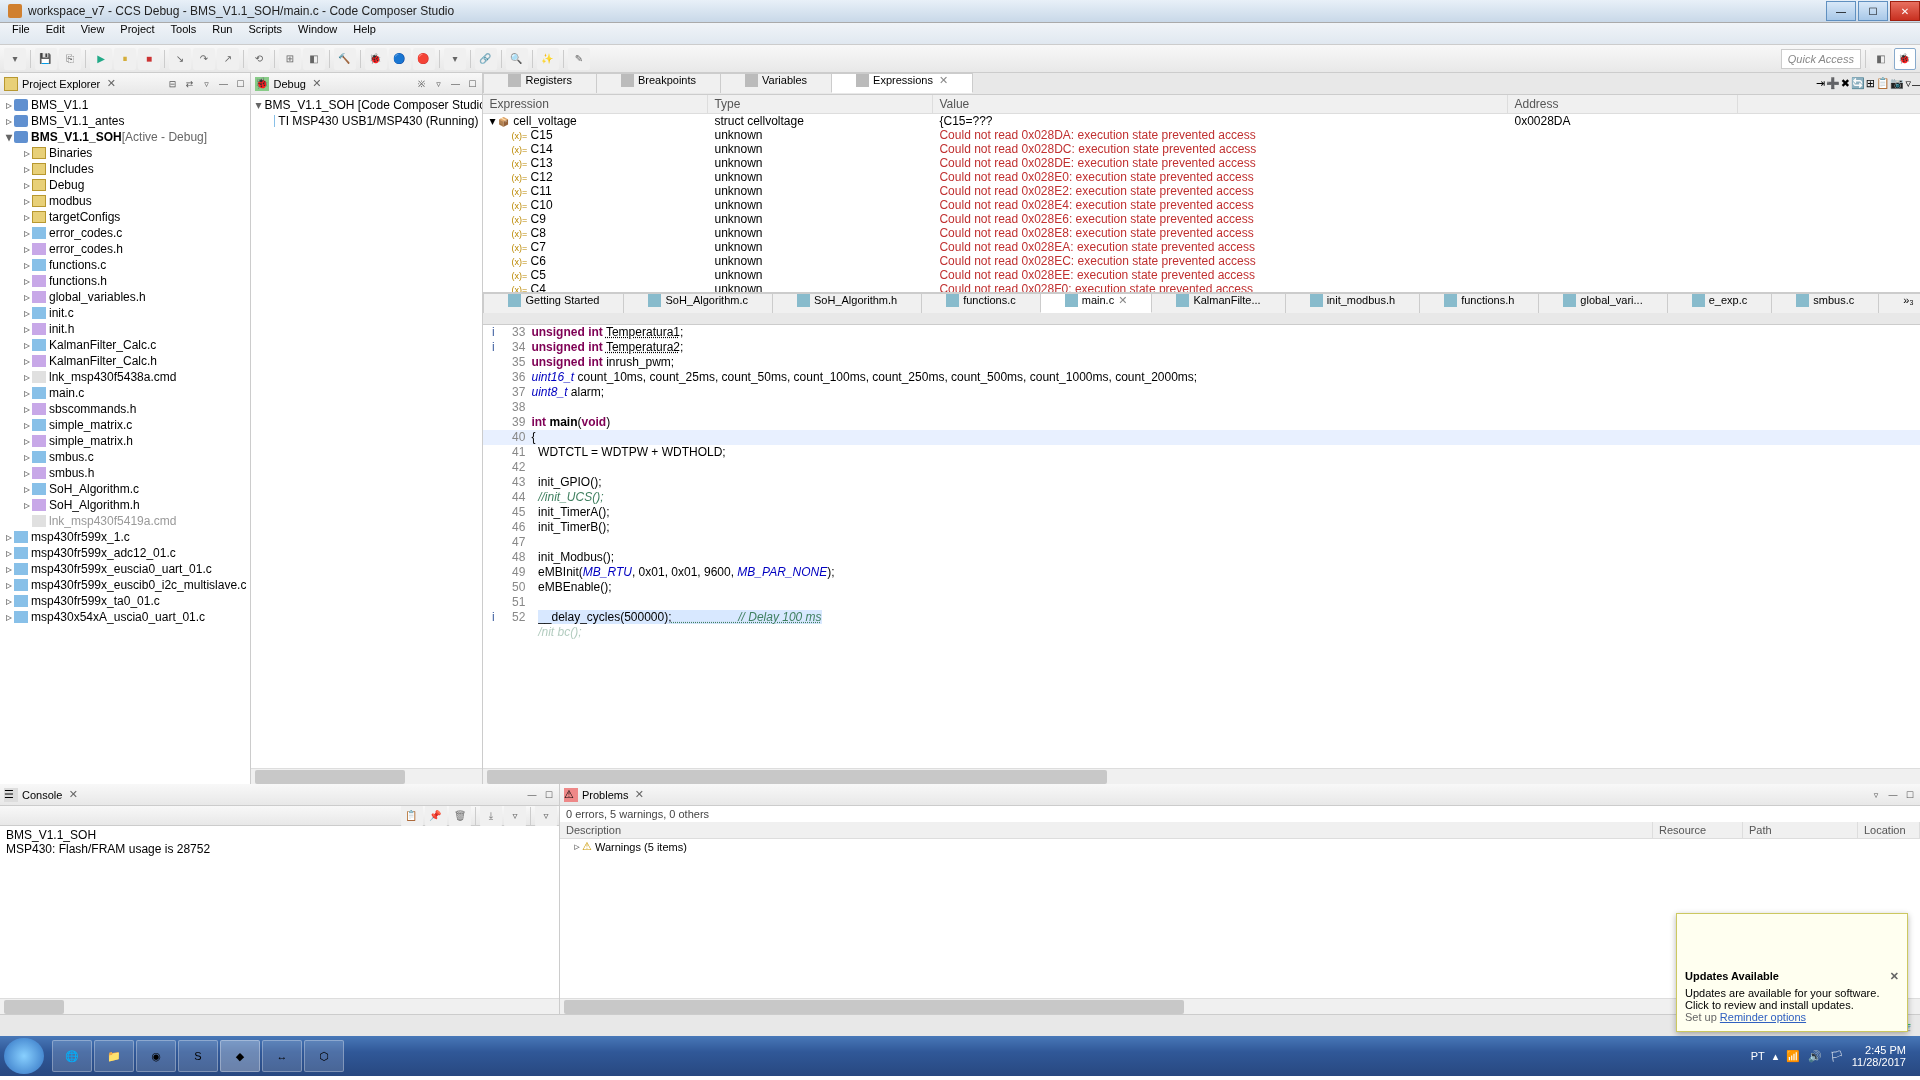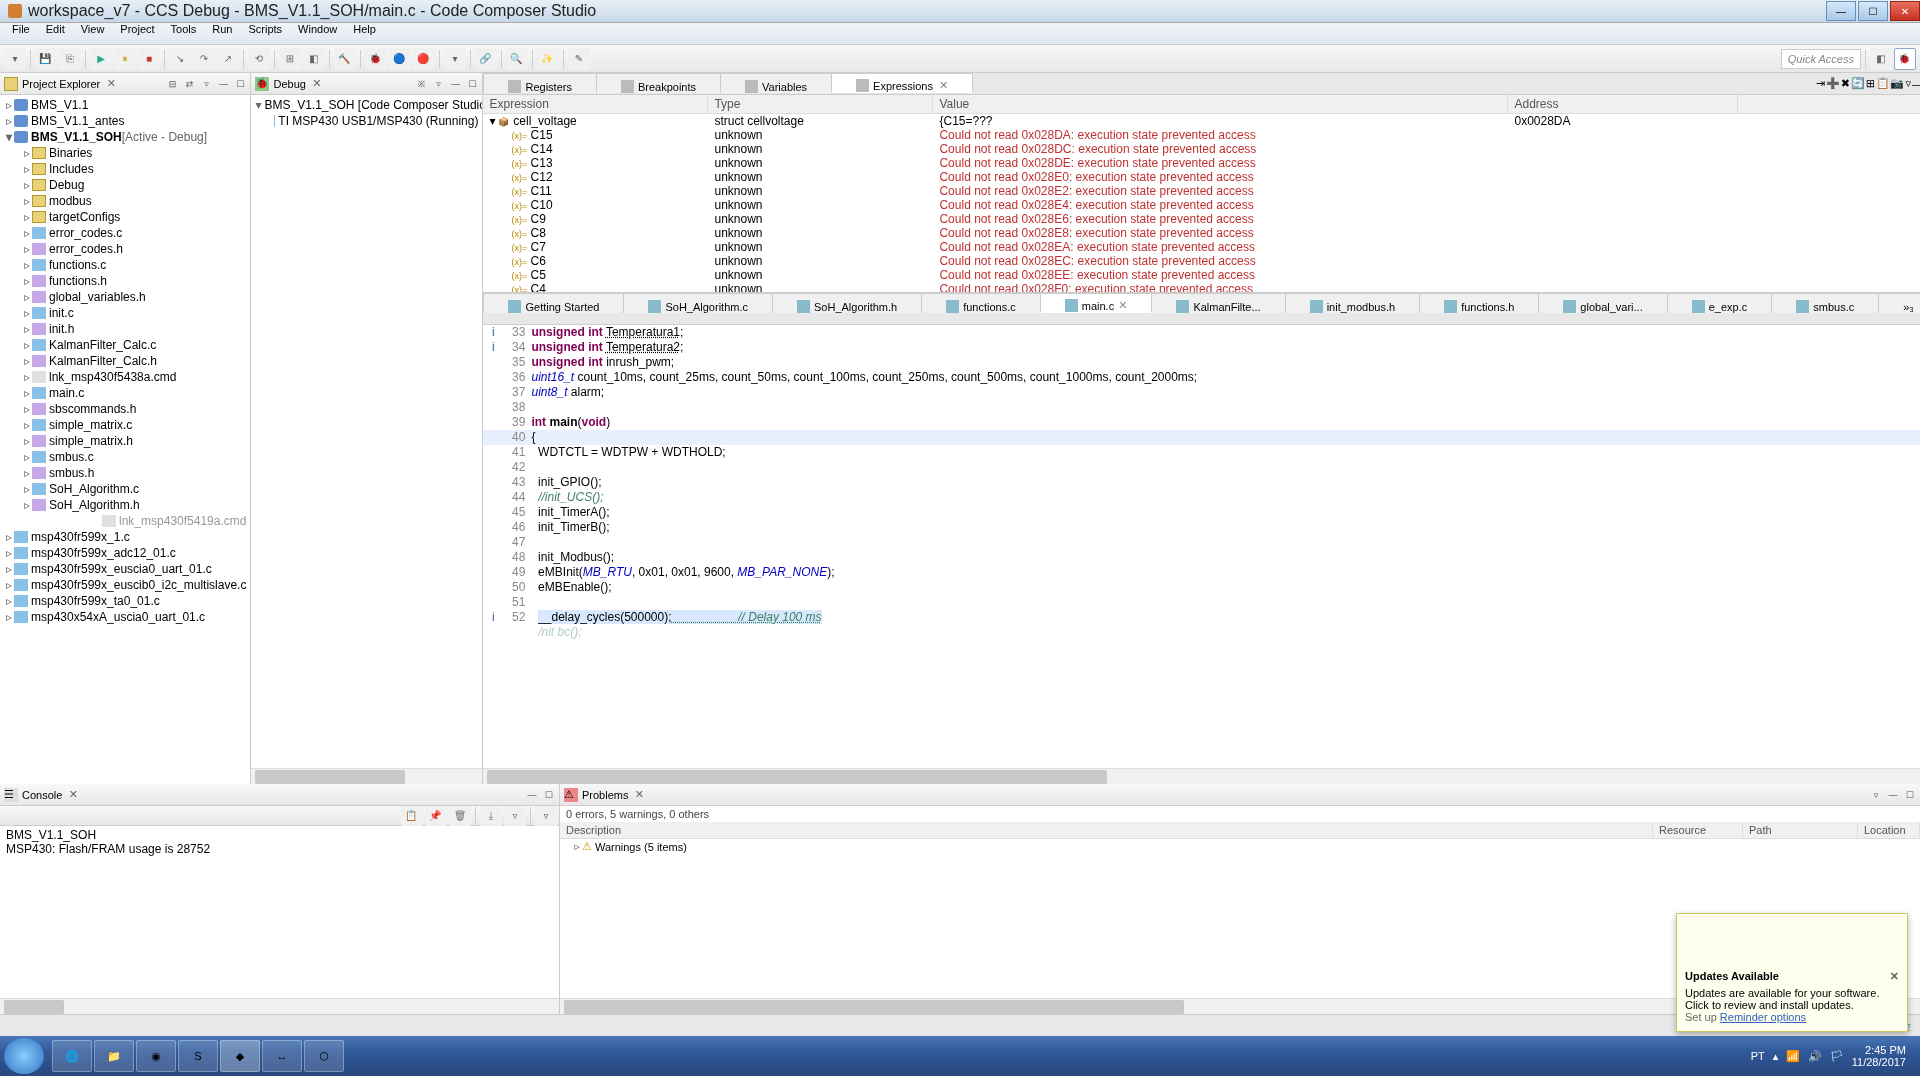--- a/index.html
+++ b/index.html
@@ -6,7 +6,7 @@
 body { background: #fff; font-size: 11px; overflow: hidden; width: 1920px; height: 1080px; }
 .titlebar { height: 23px; background: linear-gradient(#e8f0f8, #c8d8e8); display: flex; align-items: center; padding-left: 8px; border-bottom: 1px solid #aaa; }
 .titlebar .icon { width: 14px; height: 14px; background: #d08030; border-radius: 2px; margin-right: 6px; }
-.titlebar .title { flex: 1; font-size: 16px; color: #222; }
+.titlebar .title { flex: 1; font-size: 12px; color: #222; }
 .titlebar .winbtn { width: 30px; height: 20px; background: linear-gradient(#d8e8f8,#a8c8e8); border: 1px solid #6090c0; margin-left: 2px; display: flex; align-items: center; justify-content: center; font-size: 10px; cursor: pointer; }
 .titlebar .winbtn.close { background: linear-gradient(#e87060,#c83020); color: #fff; border-color: #a02010; }
 .menubar { height: 22px; background: linear-gradient(#f0f4f8,#e0e8f0); display: flex; align-items: stretch; padding-left: 4px; border-bottom: 1px solid #ccc; }

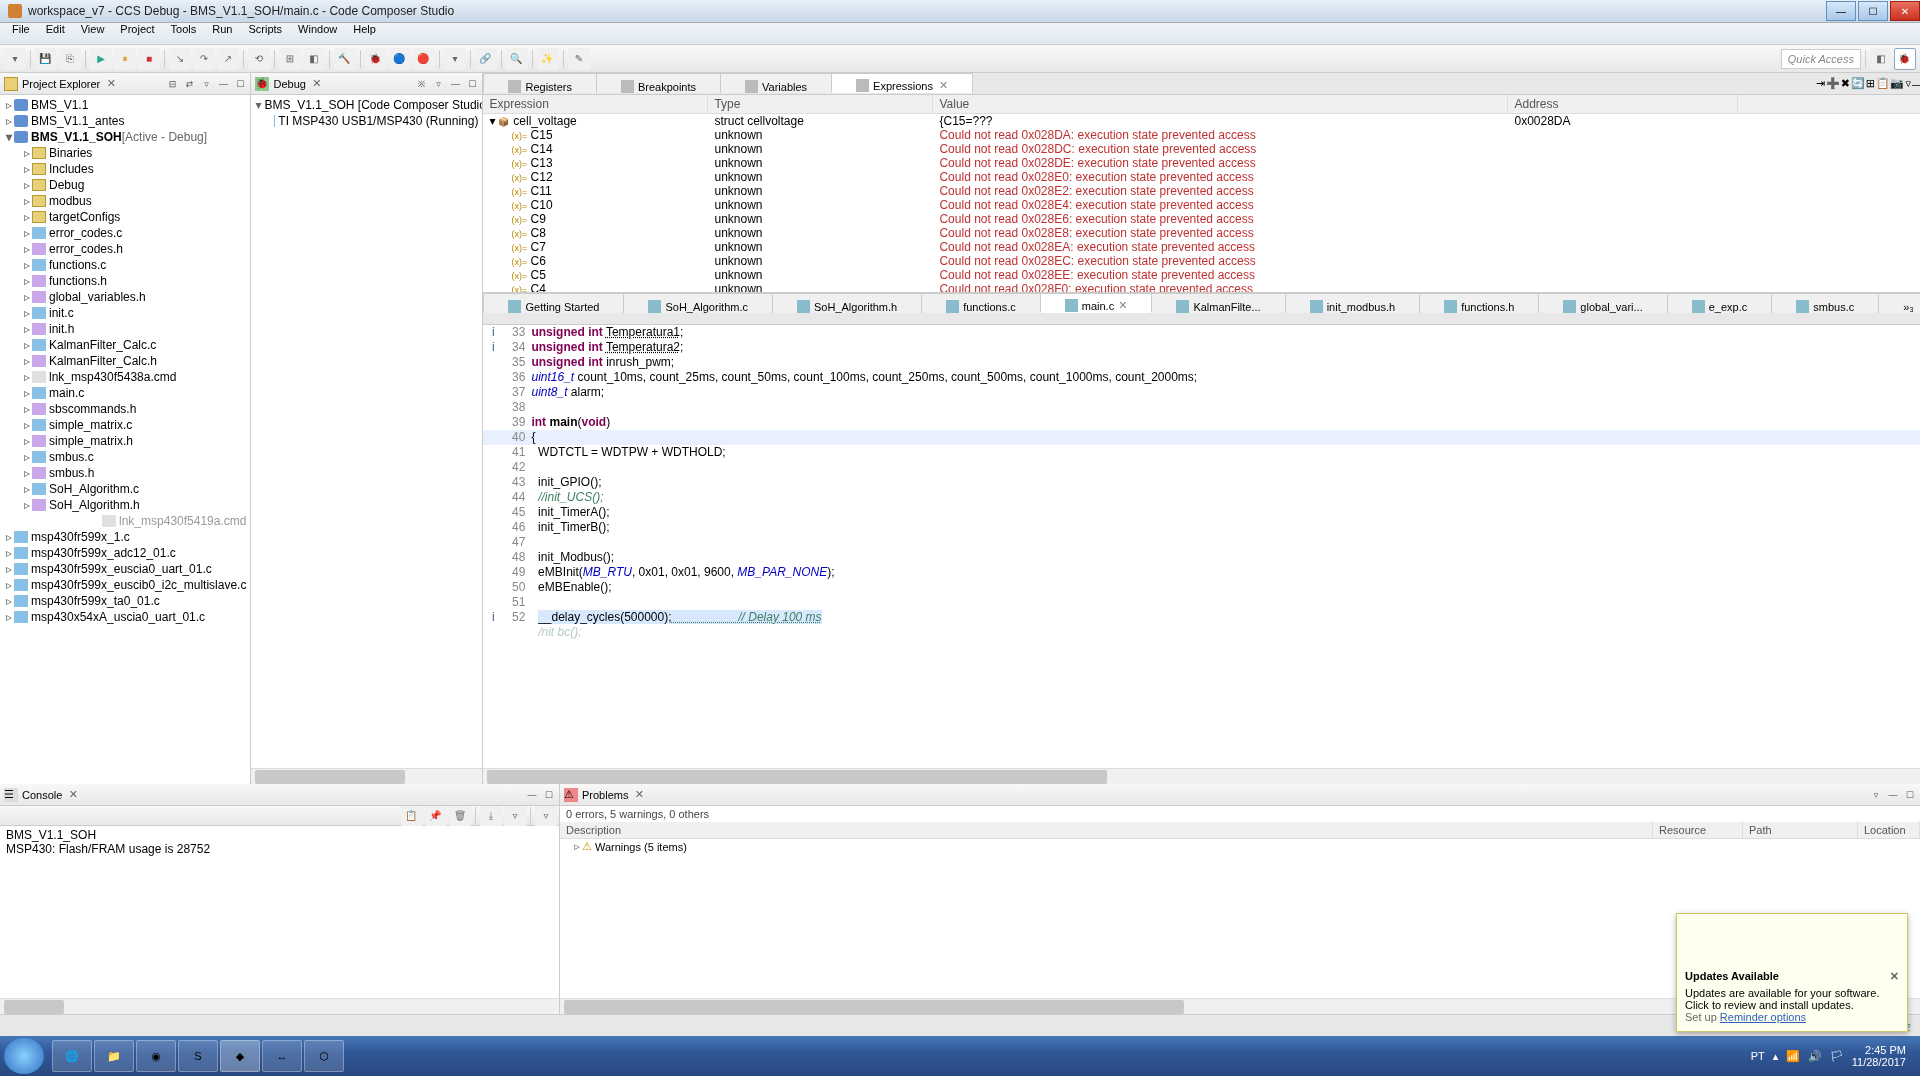--- a/index.html
+++ b/index.html
@@ -37,7 +37,7 @@
 .ficon-c { background: #88c0e8; }
 .ficon-h { background: #c8a8e8; }
 .ficon-cmd { background: #e0e0e0; }
-.tab { height: 20px; padding: 0 24px; background: #f0f0f0; border: 1px solid #ccc; border-bottom: none; margin-right: -1px; display: flex; align-items: flex-end; gap: 4px; font-size: 11px; cursor: pointer; white-space:nowrap; }
+.tab { height: 20px; padding: 0 24px; background: #f0f0f0; border: 1px solid #ccc; border-bottom: none; margin-right: -1px; display: flex; align-items: flex-start; gap: 4px; font-size: 11px; cursor: pointer; white-space:nowrap; }
 .tab.active { background: #fff; border-bottom: 1px solid #fff; margin-bottom: -1px; z-index: 1; }
 .tab .ticon2 { width: 13px; height: 13px; display:inline-block; }
 .exprview { height: 220px; display: flex; flex-direction: column; border-bottom: 1px solid #ccc; }

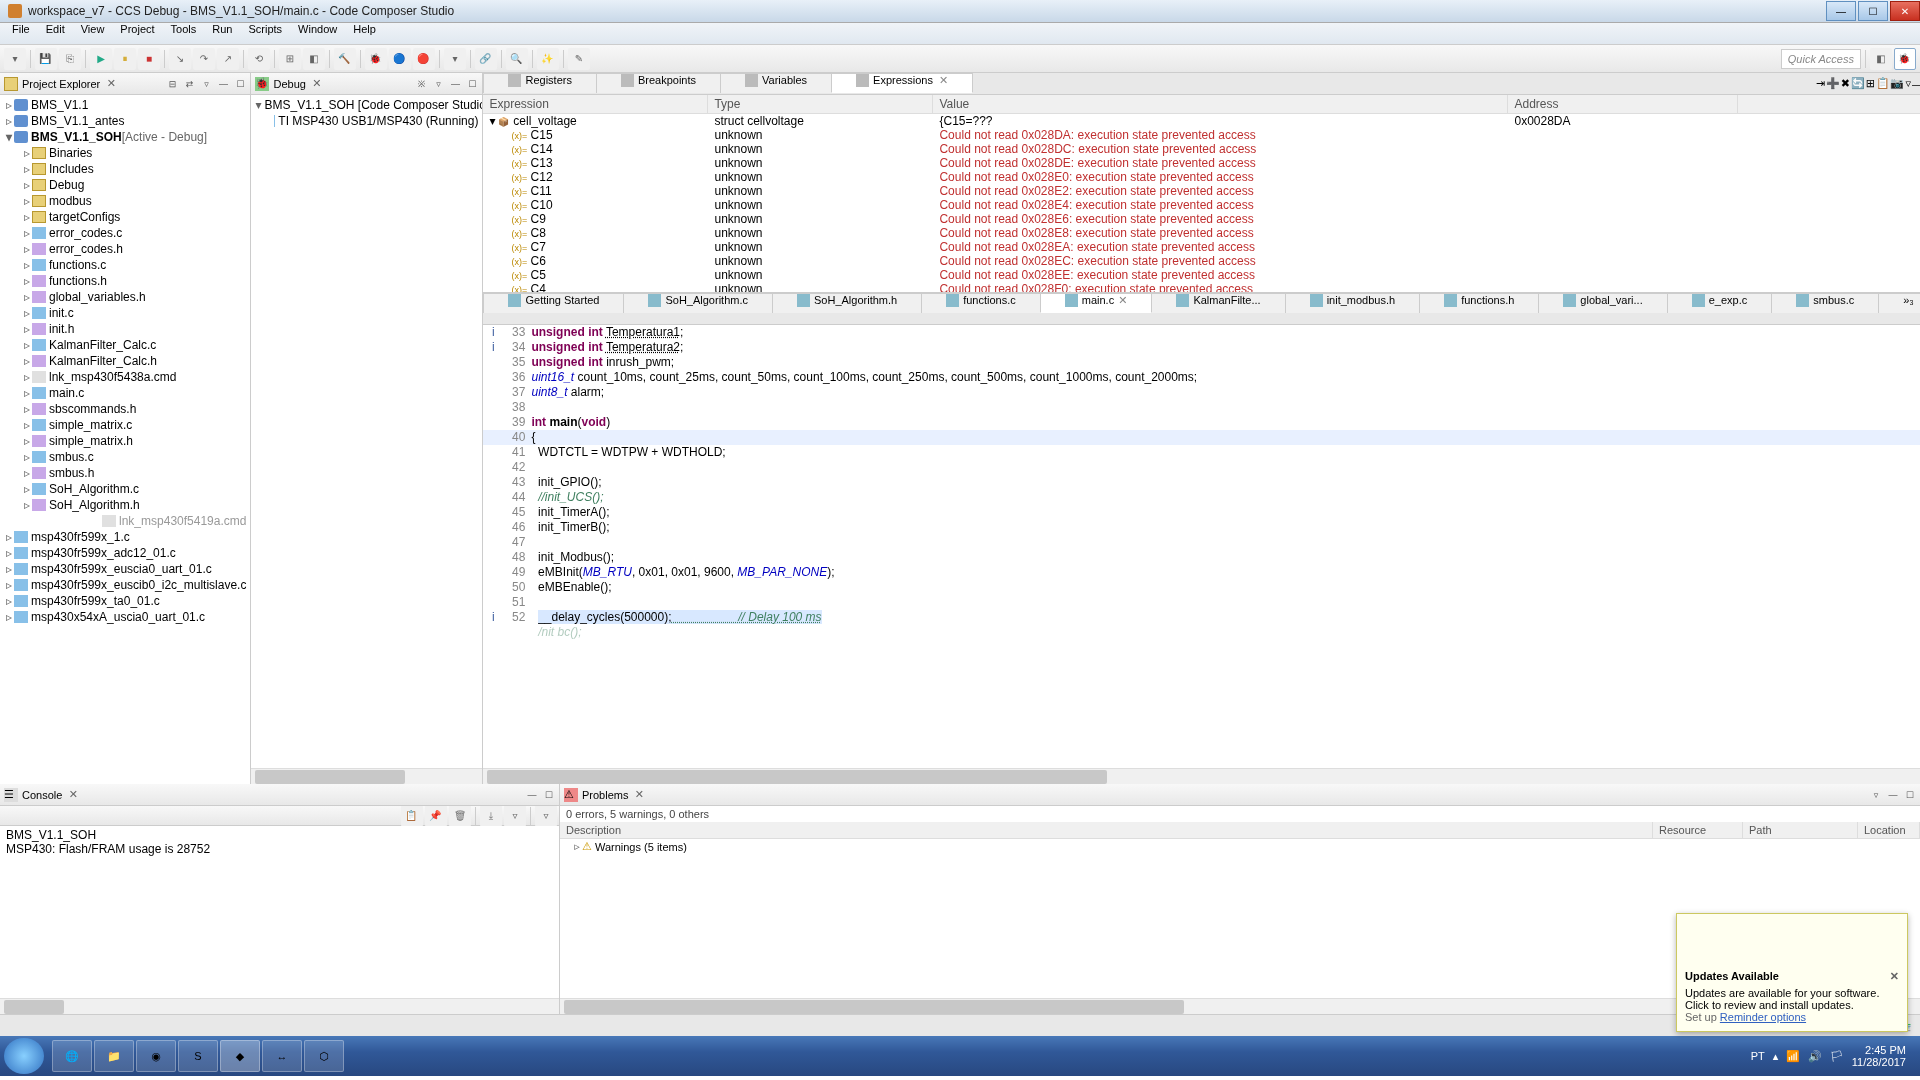--- a/index.html
+++ b/index.html
@@ -298,7 +298,7 @@
           <span class="ticon ficon-h"></span>
           <span>SoH_Algorithm.h</span>
         </div>
-        <div class="treeitem" style="padding-left: 22px; color: rgb(153, 153, 153); justify-content: flex-end;">
+        <div class="treeitem" style="padding-left: 22px; color: rgb(153, 153, 153);">
           <span class="caret"> </span>
           <span class="ticon ficon-cmd"></span>
           <span>lnk_msp430f5419a.cmd</span>

